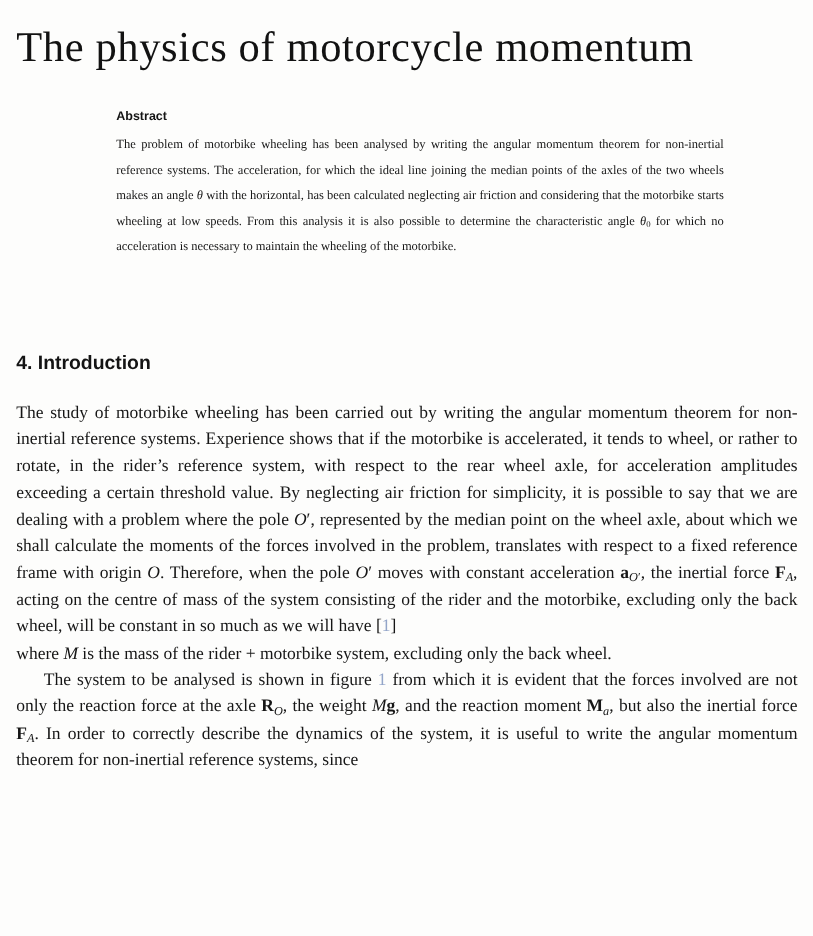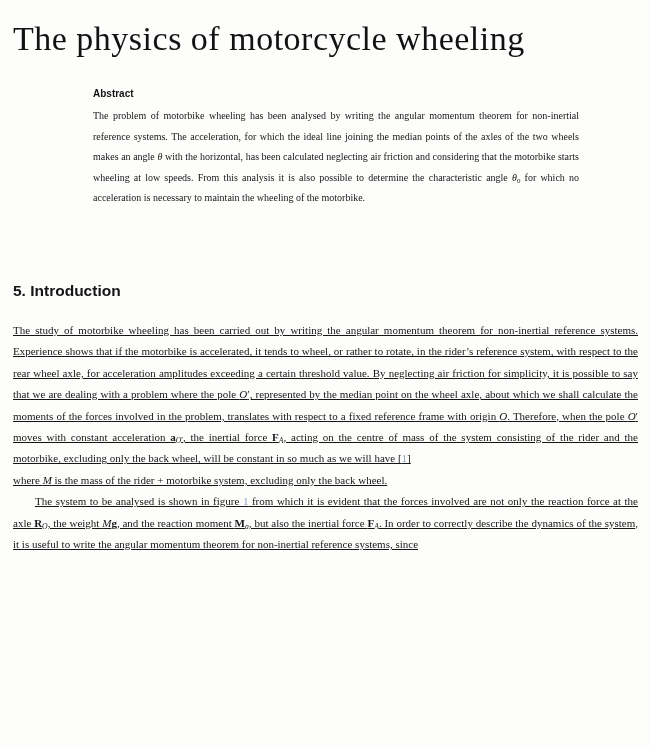--- a/index.html
+++ b/index.html
@@ -94,7 +94,7 @@
 
 <div class="page">
 
-  <h1 class="paper-title">The physics of motorcycle wheeling</h1>
+  <h1 class="paper-title">The physics of motorcycle momentum</h1>
 
   <div class="abstract-block">
     <p class="abstract-heading">Abstract</p>

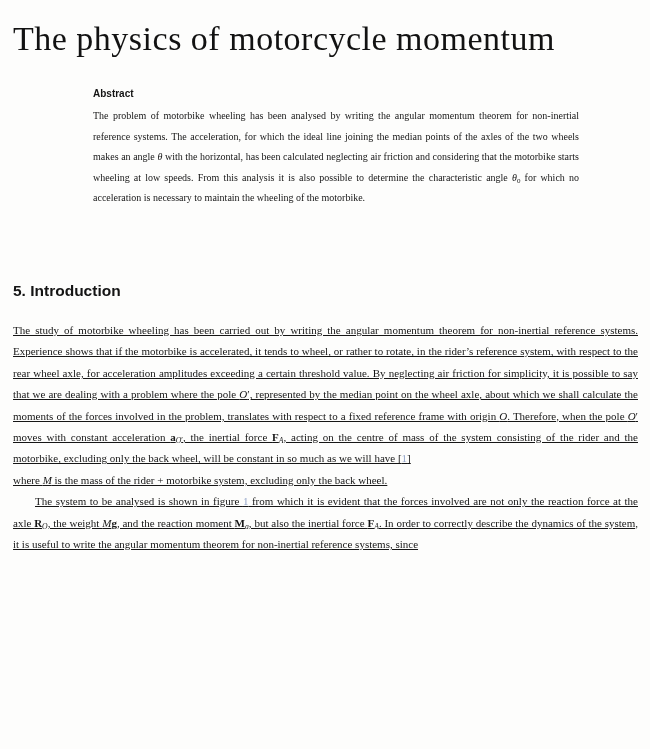--- a/index.html
+++ b/index.html
@@ -101,7 +101,7 @@
     <p class="abstract-body">The problem of motorbike wheeling has been analysed by writing the angular momentum theorem for non-inertial reference systems. The acceleration, for which the ideal line joining the median points of the axles of the two wheels makes an angle <i>θ</i> with the horizontal, has been calculated neglecting air friction and considering that the motorbike starts wheeling at low speeds. From this analysis it is also possible to determine the characteristic angle <i>θ</i><sub>0</sub> for which no acceleration is necessary to maintain the wheeling of the motorbike.</p>
   </div>
 
-  <h2 class="section-heading">5. Introduction</h2>
+  <h2 class="section-heading">4. Introduction</h2>
 
   <p class="body-para para-first">The study of motorbike wheeling has been carried out by writing the angular momentum theorem for non-inertial reference systems. Experience shows that if the motorbike is accelerated, it tends to wheel, or rather to rotate, in the rider’s reference system, with respect to the rear wheel axle, for acceleration amplitudes exceeding a certain threshold value. By neglecting air friction for simplicity, it is possible to say that we are dealing with a problem where the pole <i>O</i>′, represented by the median point on the wheel axle, about which we shall calculate the moments of the forces involved in the problem, translates with respect to a fixed reference frame with origin <i>O</i>. Therefore, when the pole <i>O</i>′ moves with constant acceleration <b>a</b><sub><i>O</i>′</sub>, the inertial force <b>F</b><sub><i>A</i></sub>, acting on the centre of mass of the system consisting of the rider and the motorbike, excluding only the back wheel, will be constant in so much as we will have [<span class="cite">1</span>]</p>
 

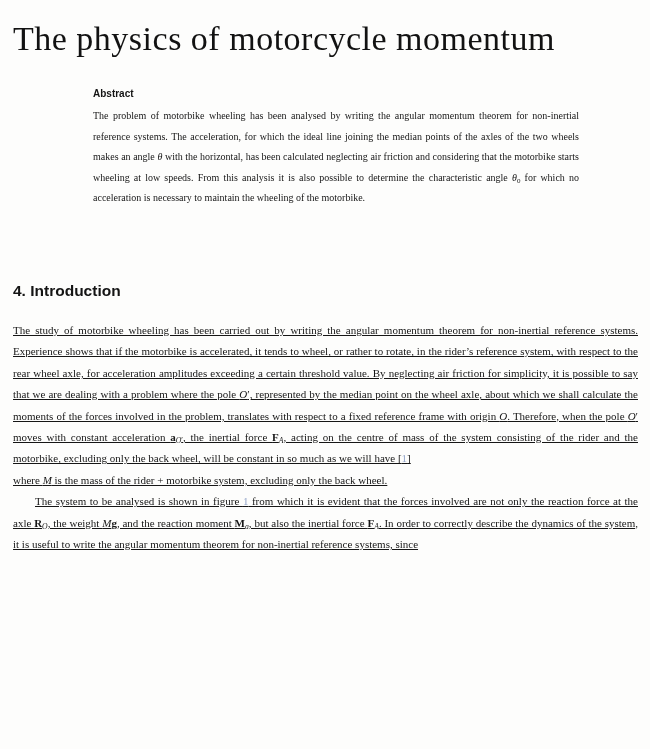--- a/index.html
+++ b/index.html
@@ -54,11 +54,10 @@
     color: #141414;
   }
   .body-para {
-    font-size: 11px;
+    font-size: 14px;
     line-height: 21.4px;
     text-align: justify;
     margin: 0;
-    text-decoration: underline;
   }
   .para-first { margin-top: 20px; }
   .para-indent { text-indent: 22px; }

